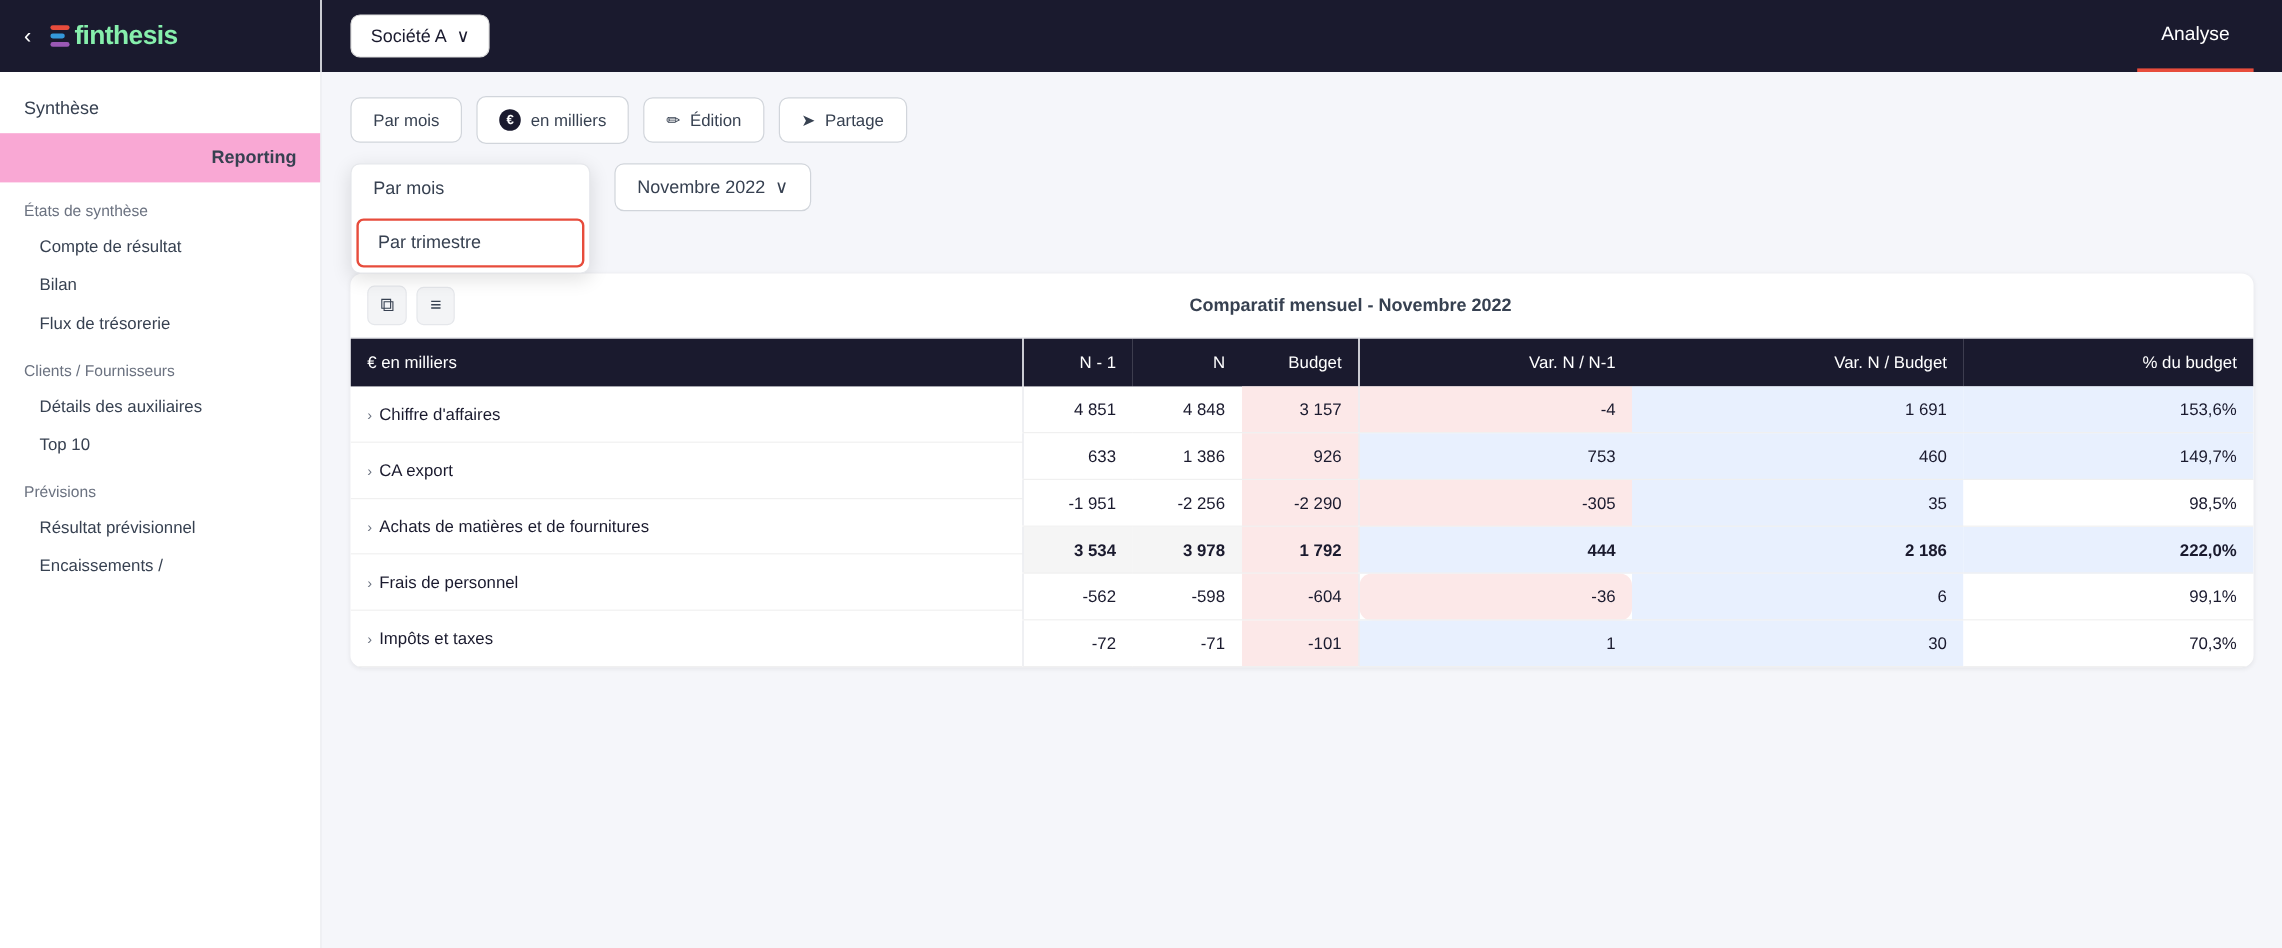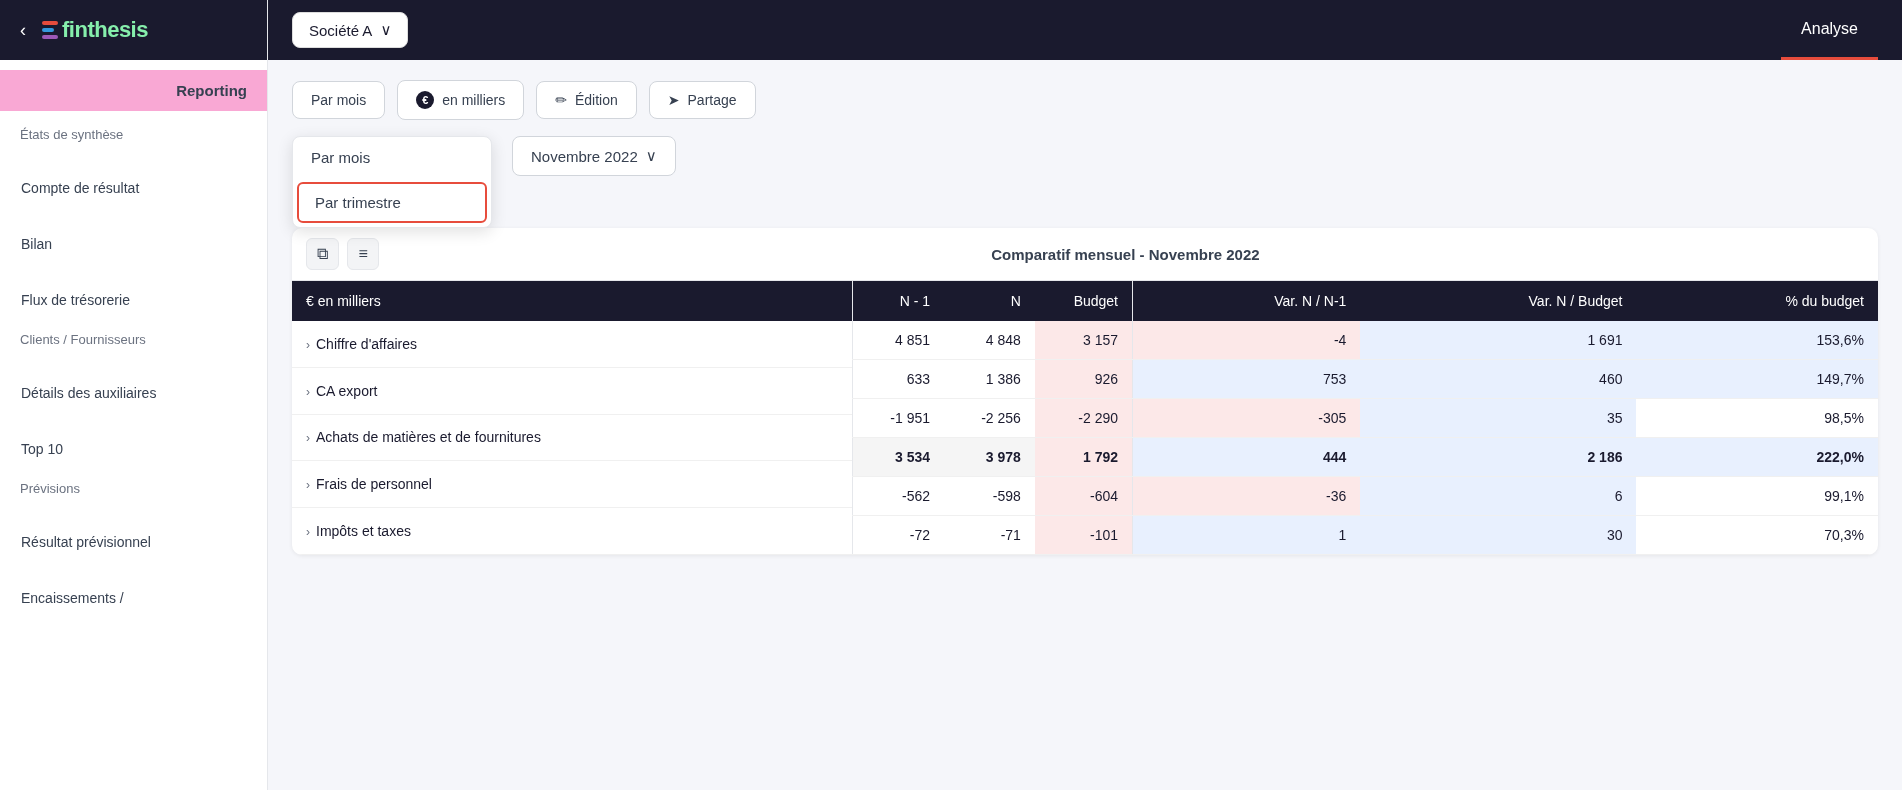--- a/index.html
+++ b/index.html
@@ -250,6 +250,7 @@
     </div>
   </div>
   <div class="sidebar-nav">
+    <div class="nav-item">Synthèse</div>
     <div class="nav-item active">Reporting</div>
     <div class="nav-section-title">États de synthèse</div>
     <div class="nav-sub-item">Compte de résultat</div>

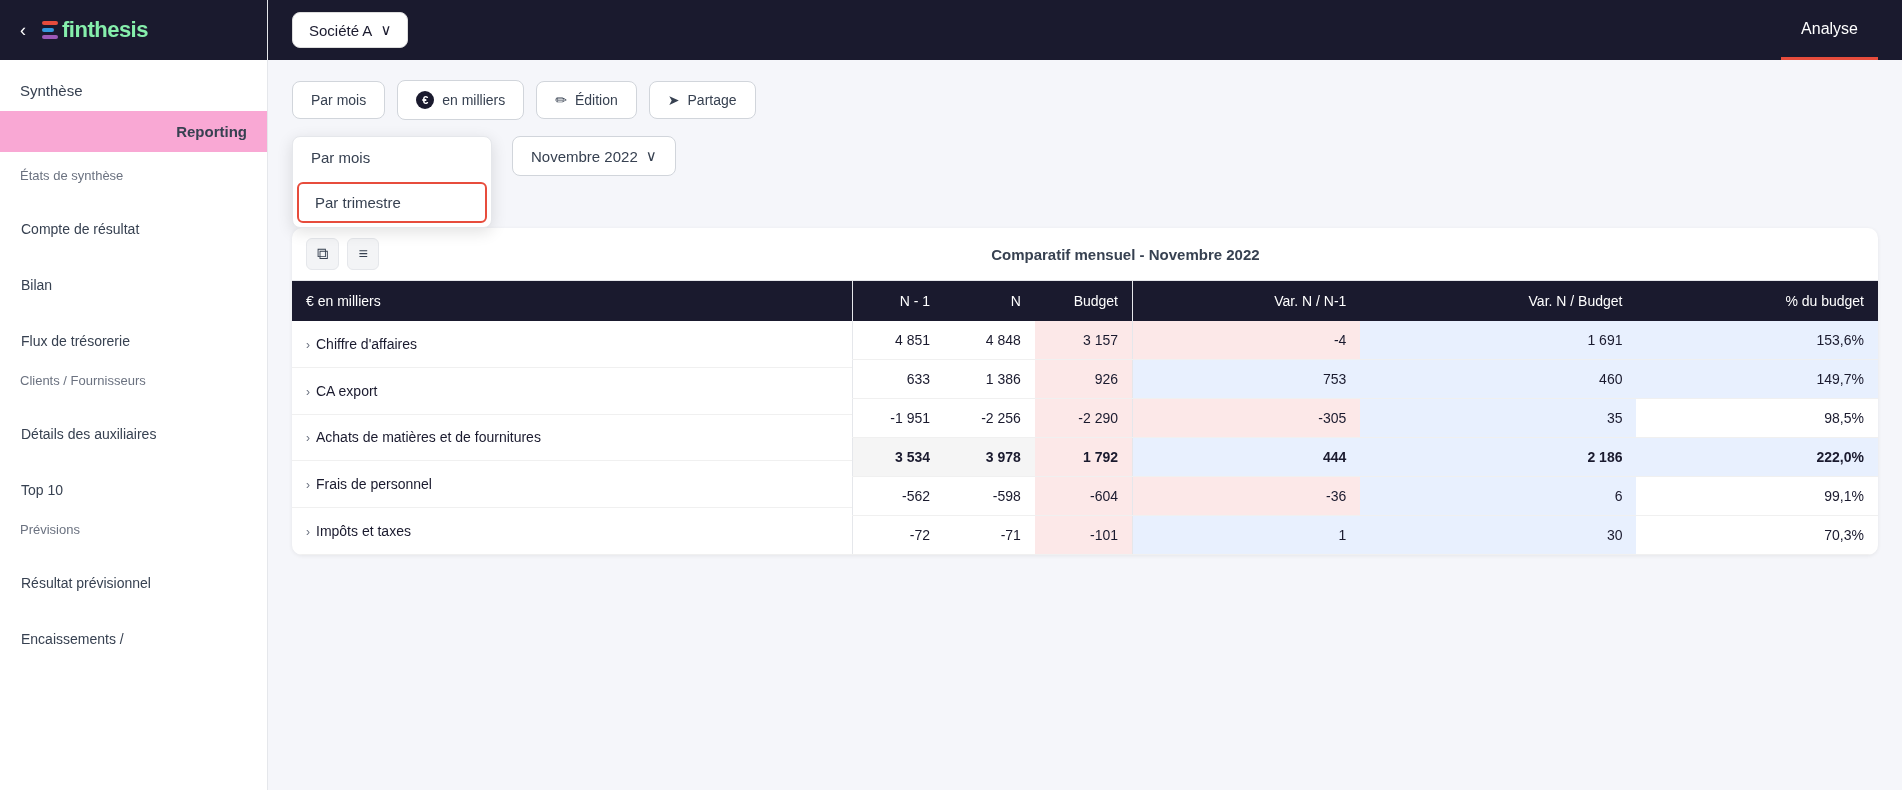--- a/index.html
+++ b/index.html
@@ -59,12 +59,11 @@
       font-weight: 500;
     }
     .nav-sub-item {
-      padding: 8px 20px 8px 18px;
+      padding: 8px 20px 8px 30px;
       font-size: 14px;
       color: #374151;
       cursor: pointer;
       border-left: 3px solid transparent;
-      margin-top: 24px;
     }
 
     

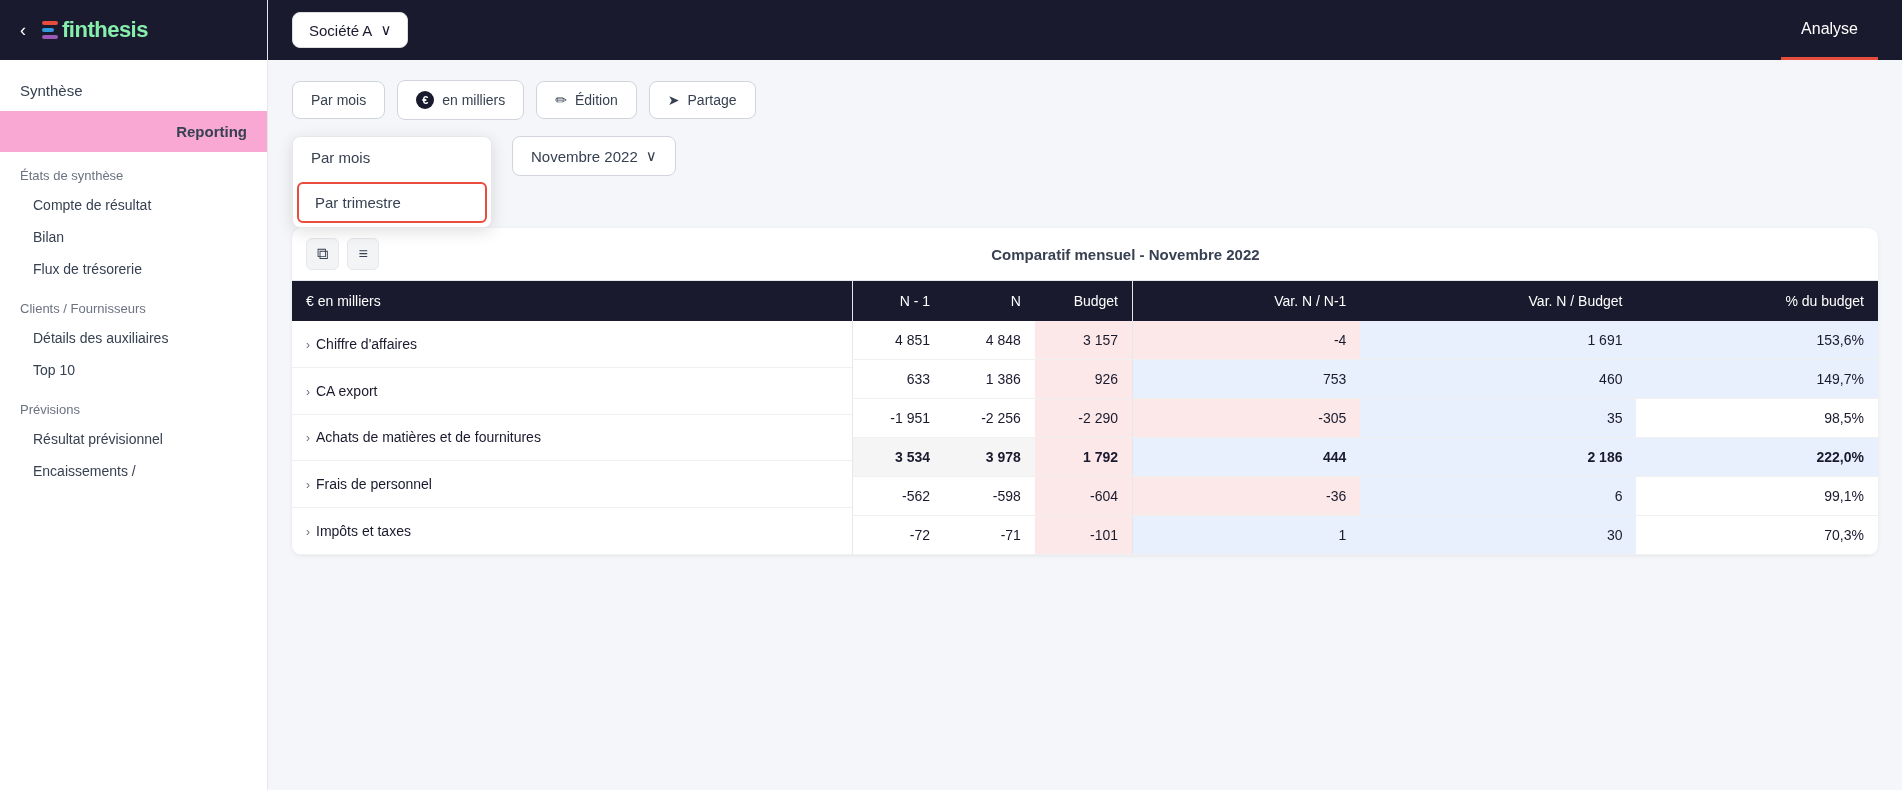--- a/index.html
+++ b/index.html
@@ -414,7 +414,7 @@
                 <td class="right" style="background: rgb(232, 240, 254);">222,0%</td>
               </tr>
               <tr>
-                <td class="right" style="background: rgb(252, 232, 232);">-36</td>
+                <td class="right" style="background: rgb(252, 232, 232); border-radius: 10px;">-36</td>
                 <td class="right" style="background: rgb(232, 240, 254);">6</td>
                 <td class="right">99,1%</td>
               </tr>

